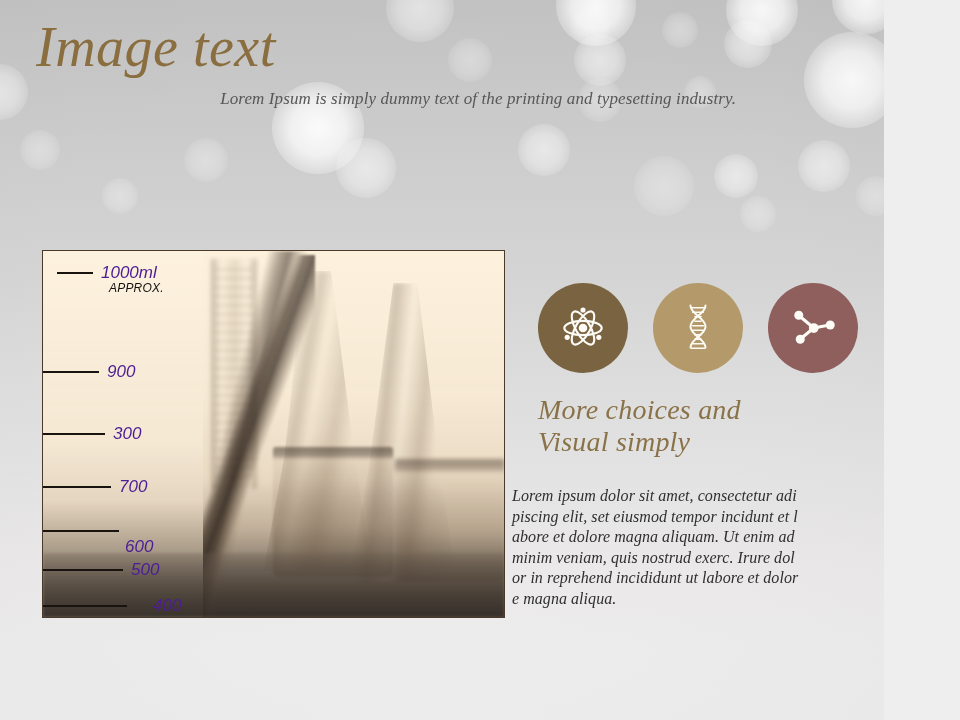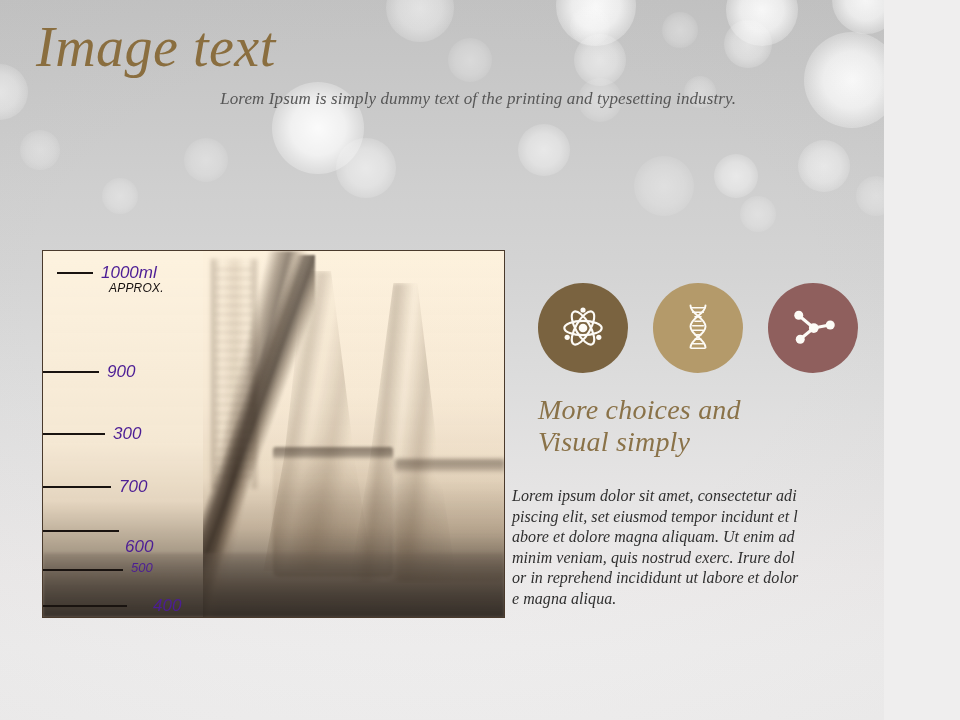--- a/index.html
+++ b/index.html
@@ -344,7 +344,7 @@
           </div>
           <div class="grad" style="left: 0px; top: 309px; width: 160px;">
             <div class="line" style="left: 0px; width: 80px; top: 9px;"></div>
-            <div class="lbl" style="left: 88px; top: 0px; font-size: 13px;">500</div>
+            <div class="lbl" style="left: 88px; top: 0px; font-size: 17px;">500</div>
           </div>
           <div class="grad" style="left: 0px; top: 345px; width: 160px;">
             <div class="line" style="left: 0px; width: 84px; top: 9px;"></div>

